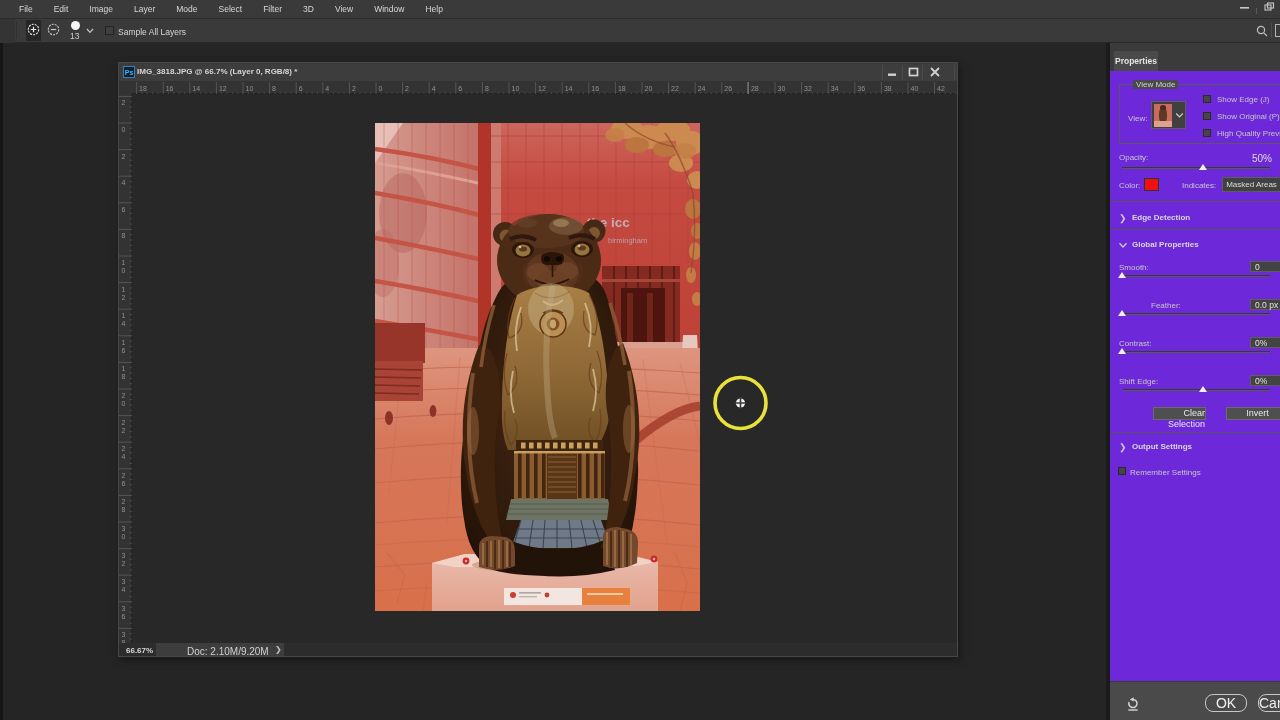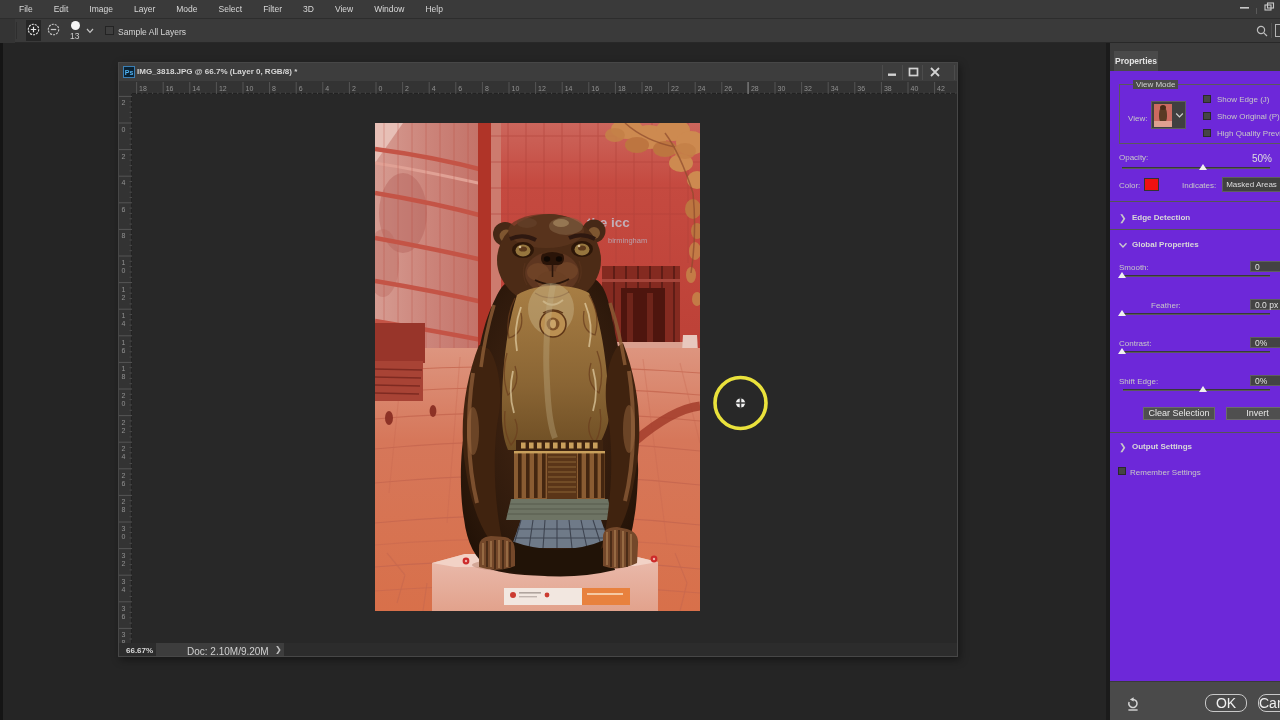--- a/index.html
+++ b/index.html
@@ -857,7 +857,7 @@
     <div class="track" style="left:13px;top:346px;width:147px;"></div>
     <div class="thumb" style="left:89px;top:343px;"></div>
 
-    <div class="btn" style="left:33px;top:364px;width:72px;">Clear Selection</div>
+    <div class="btn" style="left:43px;top:364px;width:53px;text-align:right;">Clear Selection</div>
     <div class="btn" style="left:116px;top:364px;width:63px;">Invert</div>
 
     <div class="sep" style="top:389px;"></div>

